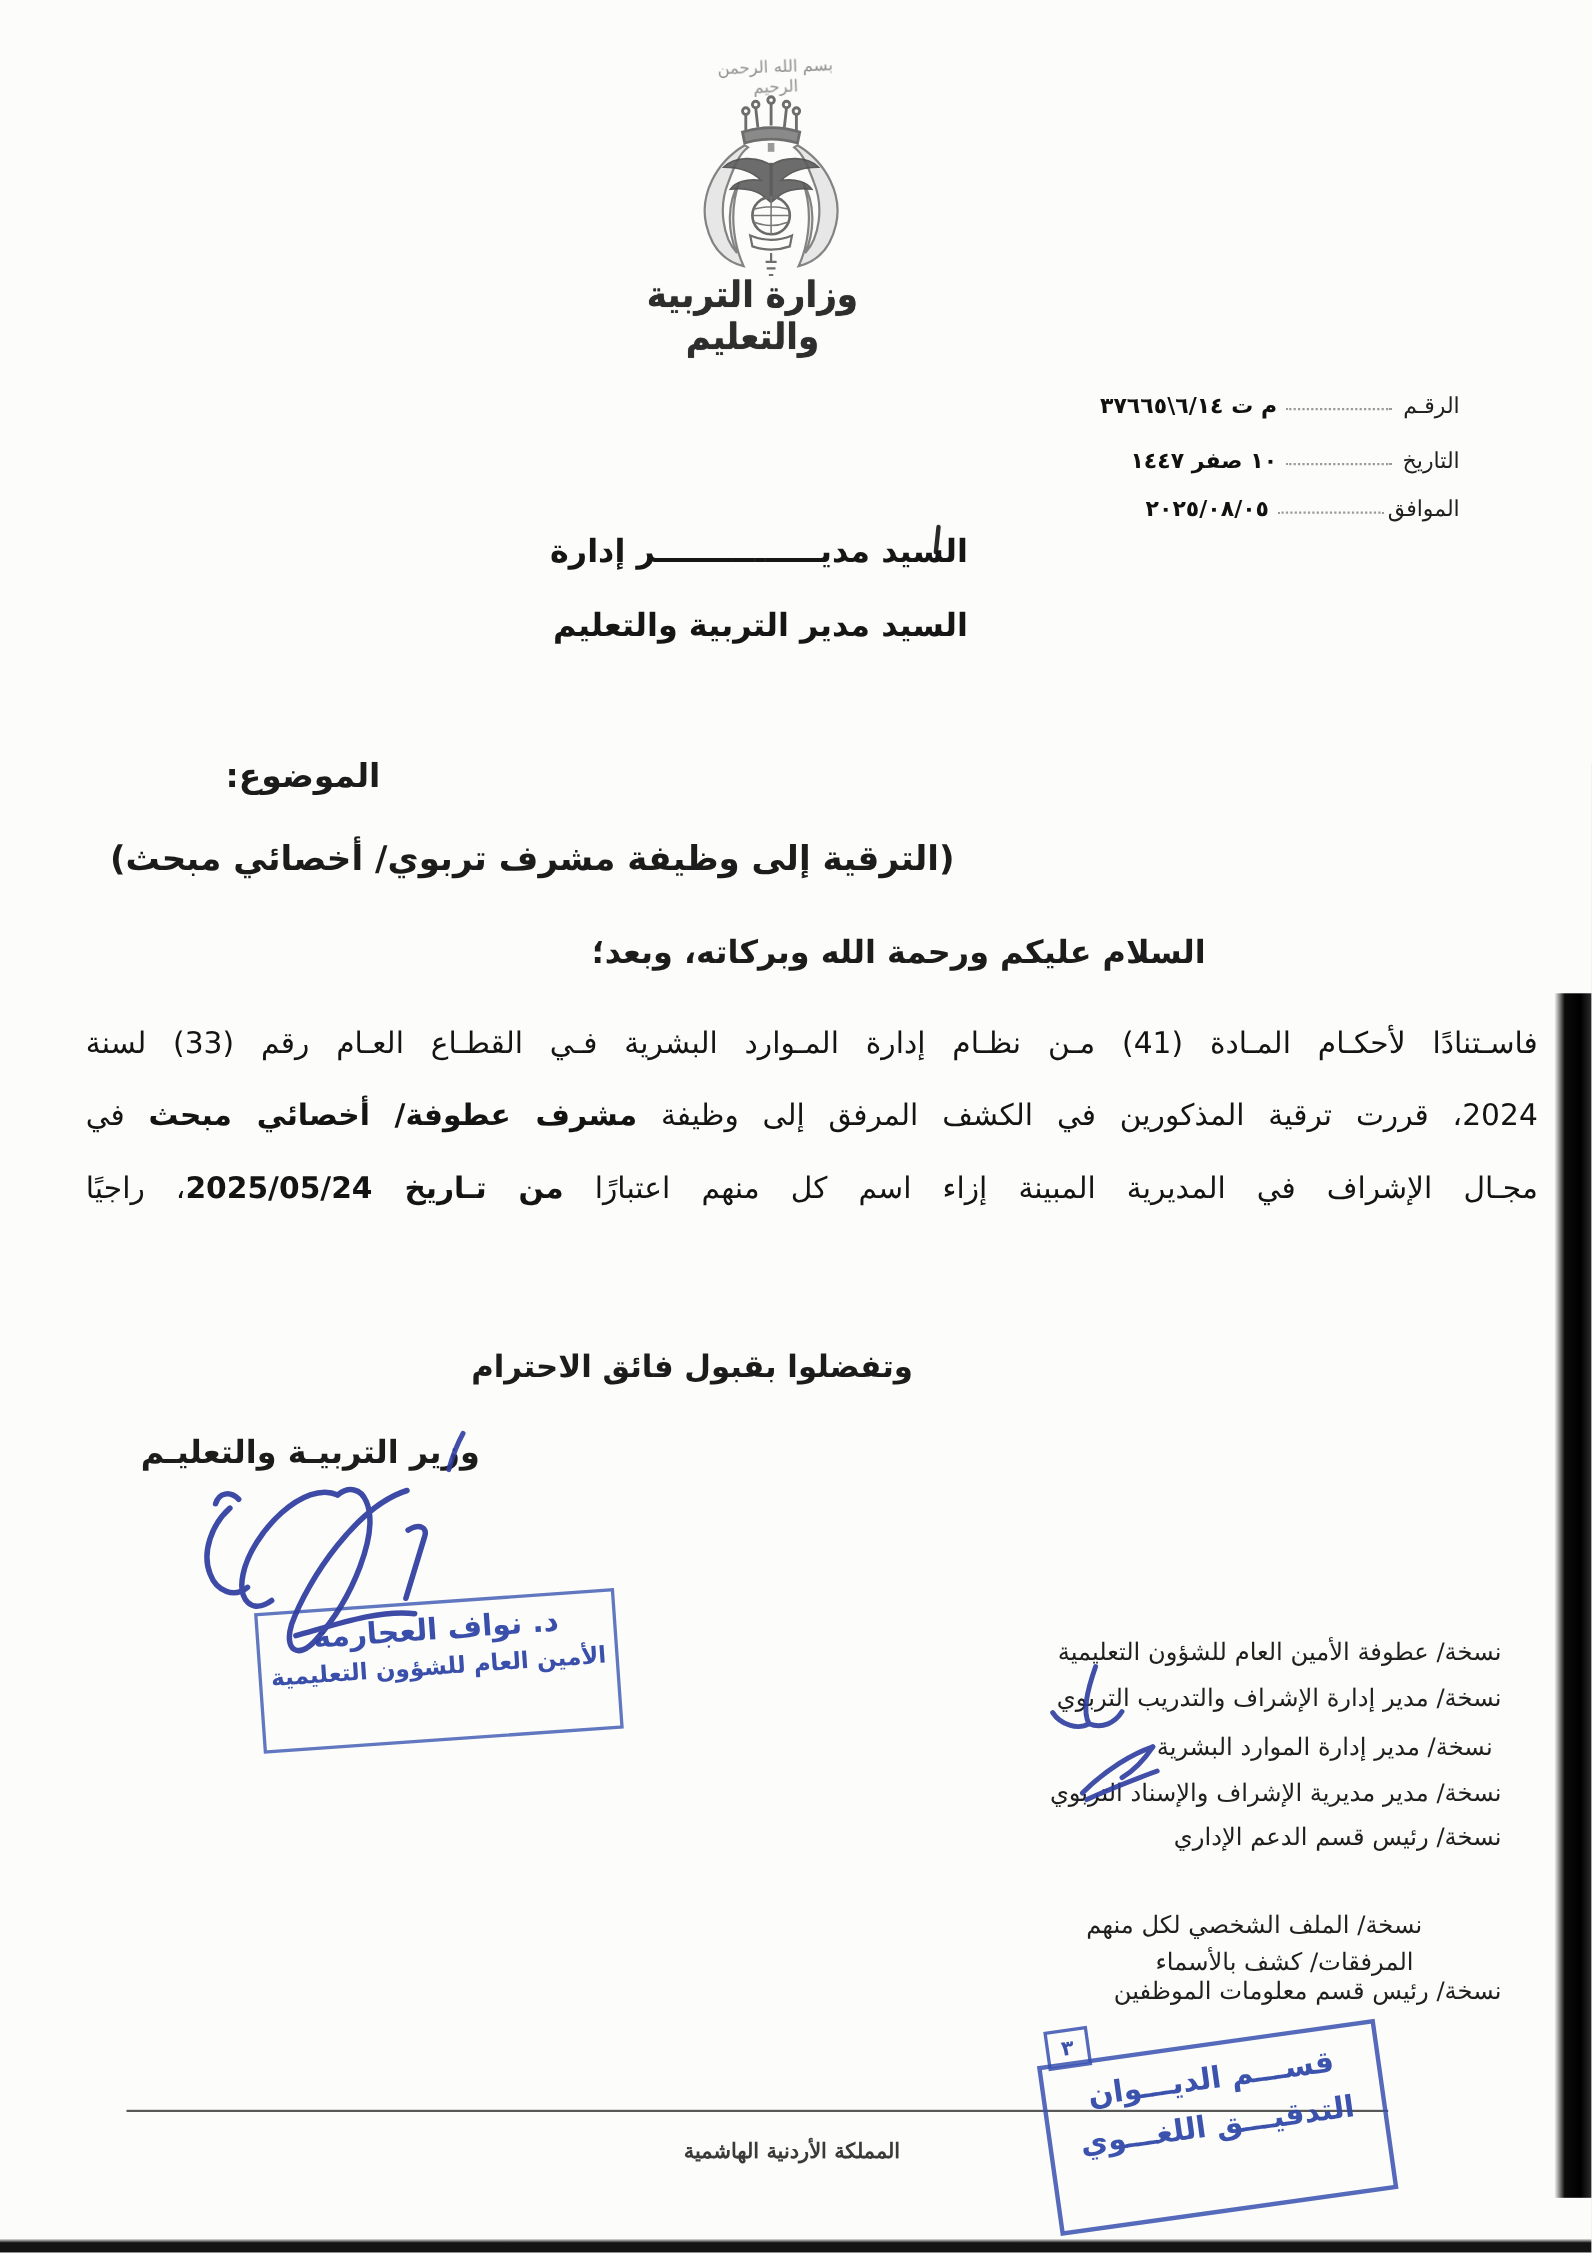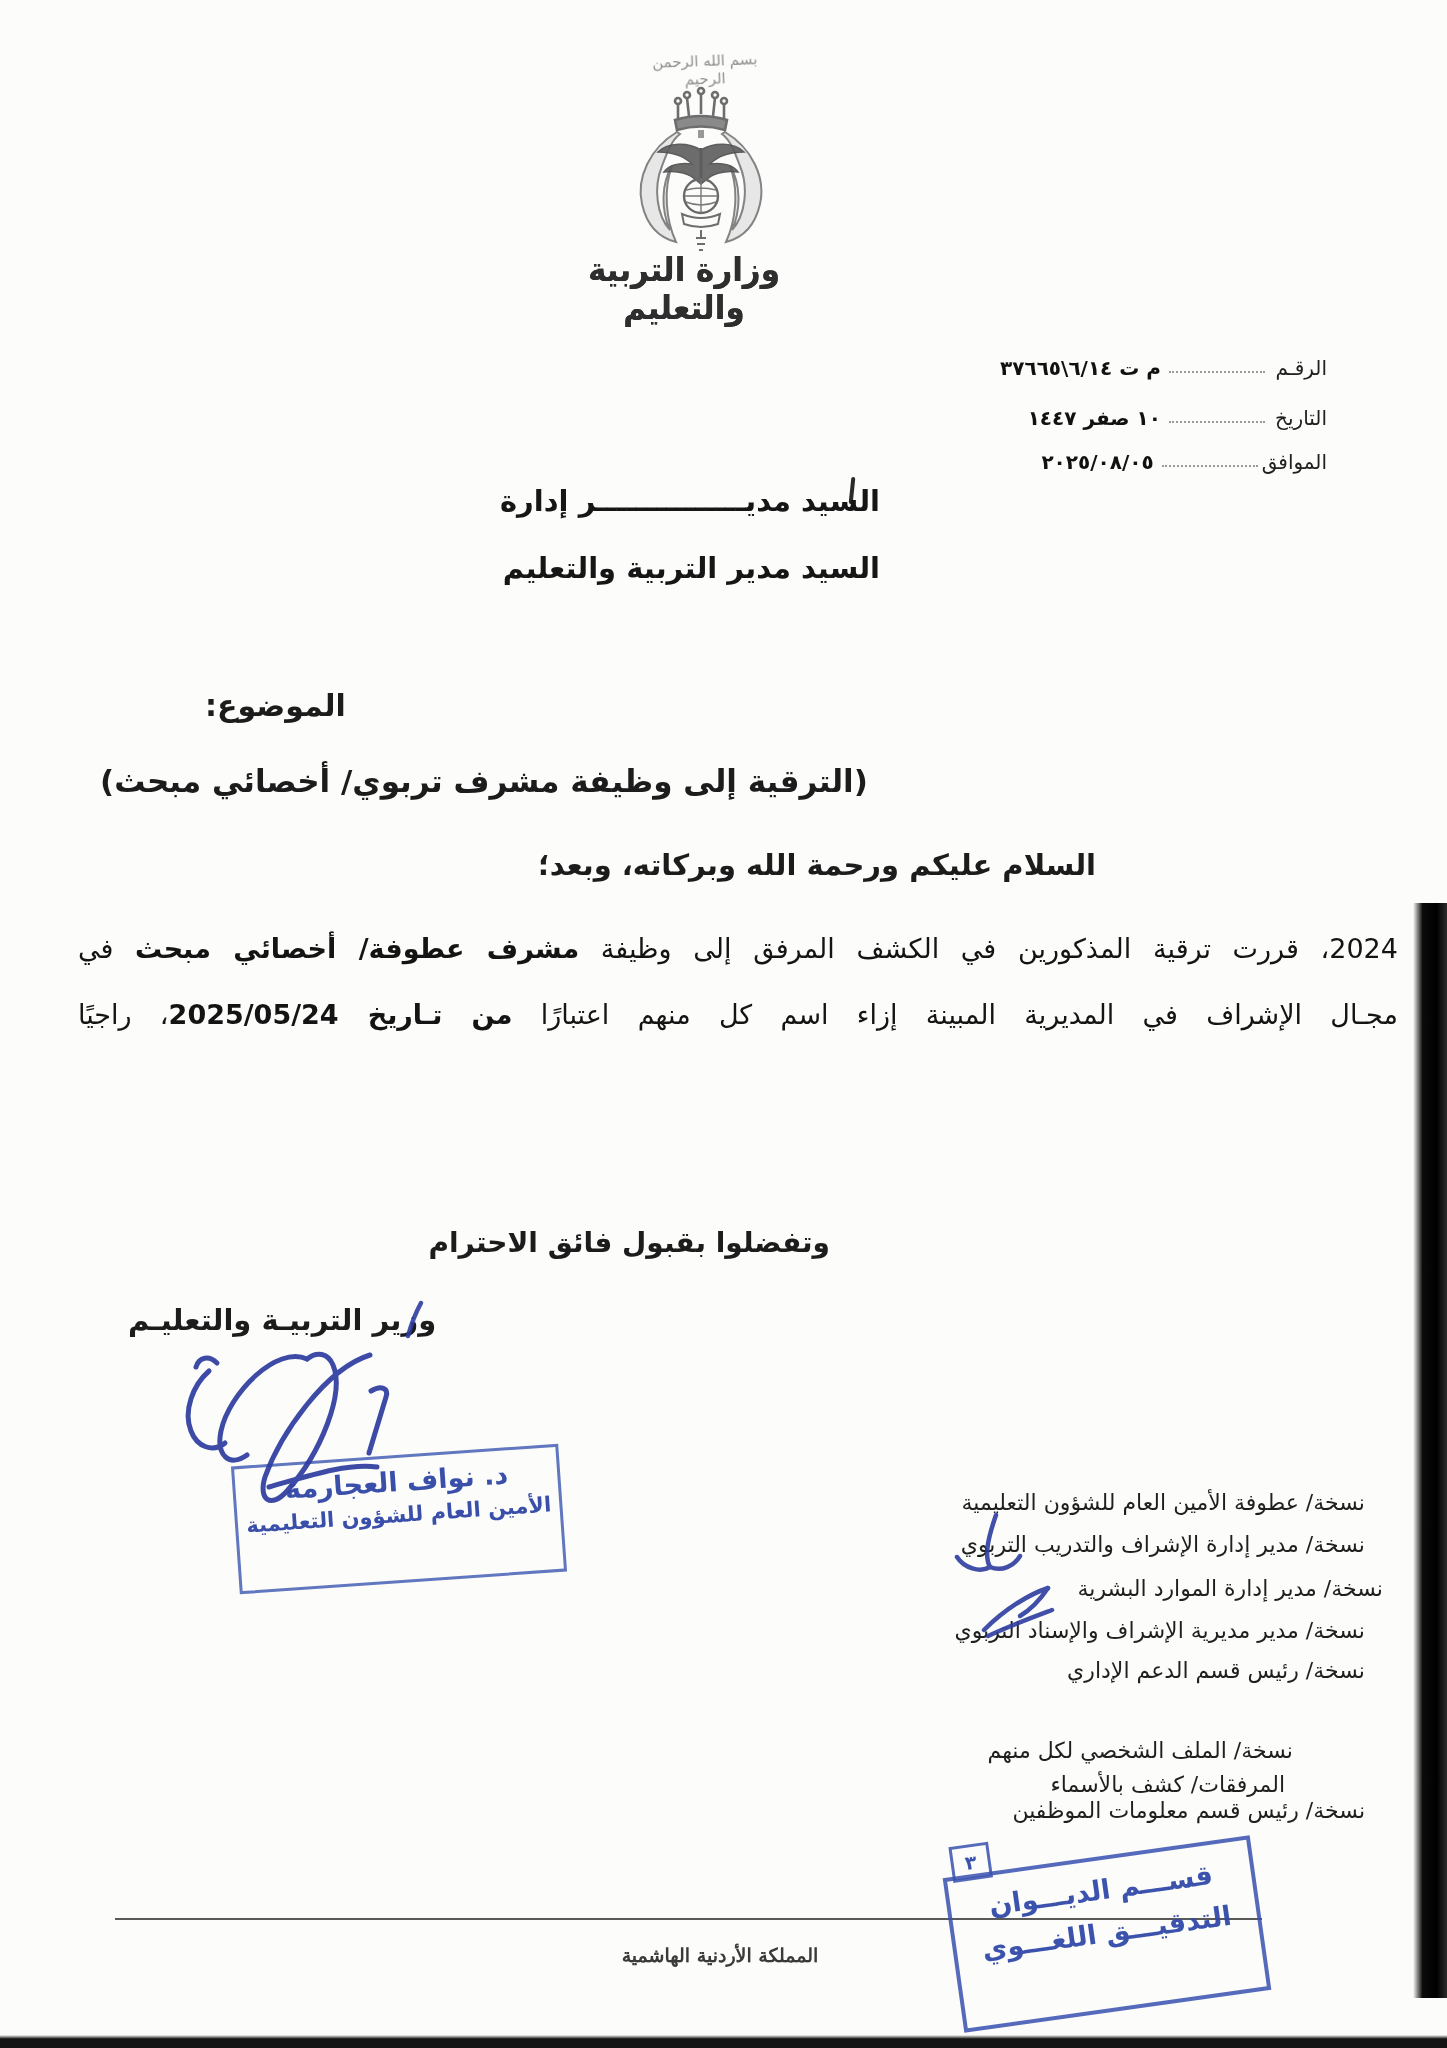--- a/index.html
+++ b/index.html
@@ -138,6 +138,7 @@
   <div class="abs ar greeting">السلام عليكم ورحمة الله وبركاته، وبعد؛</div>
 
   <div class="abs ar body-block">
+    <div class="jline">فاسـتنادًا لأحكـام المـادة (41) مـن نظـام إدارة المـوارد البشرية فـي القطـاع العـام رقم (33) لسنة</div>
     <div class="jline"><span>2024، قررت ترقية المذكورين في الكشف المرفق إلى وظيفة </span><b>مشرف عطوفة/ أخصائي مبحث</b><span> في</span></div>
     <div class="jline"><span>مجـال الإشراف في المديرية المبينة إزاء اسم كل منهم اعتبارًا </span><b>من تـاريخ 2025/05/24</b><span>، راجيًا</span></div>
   </div>

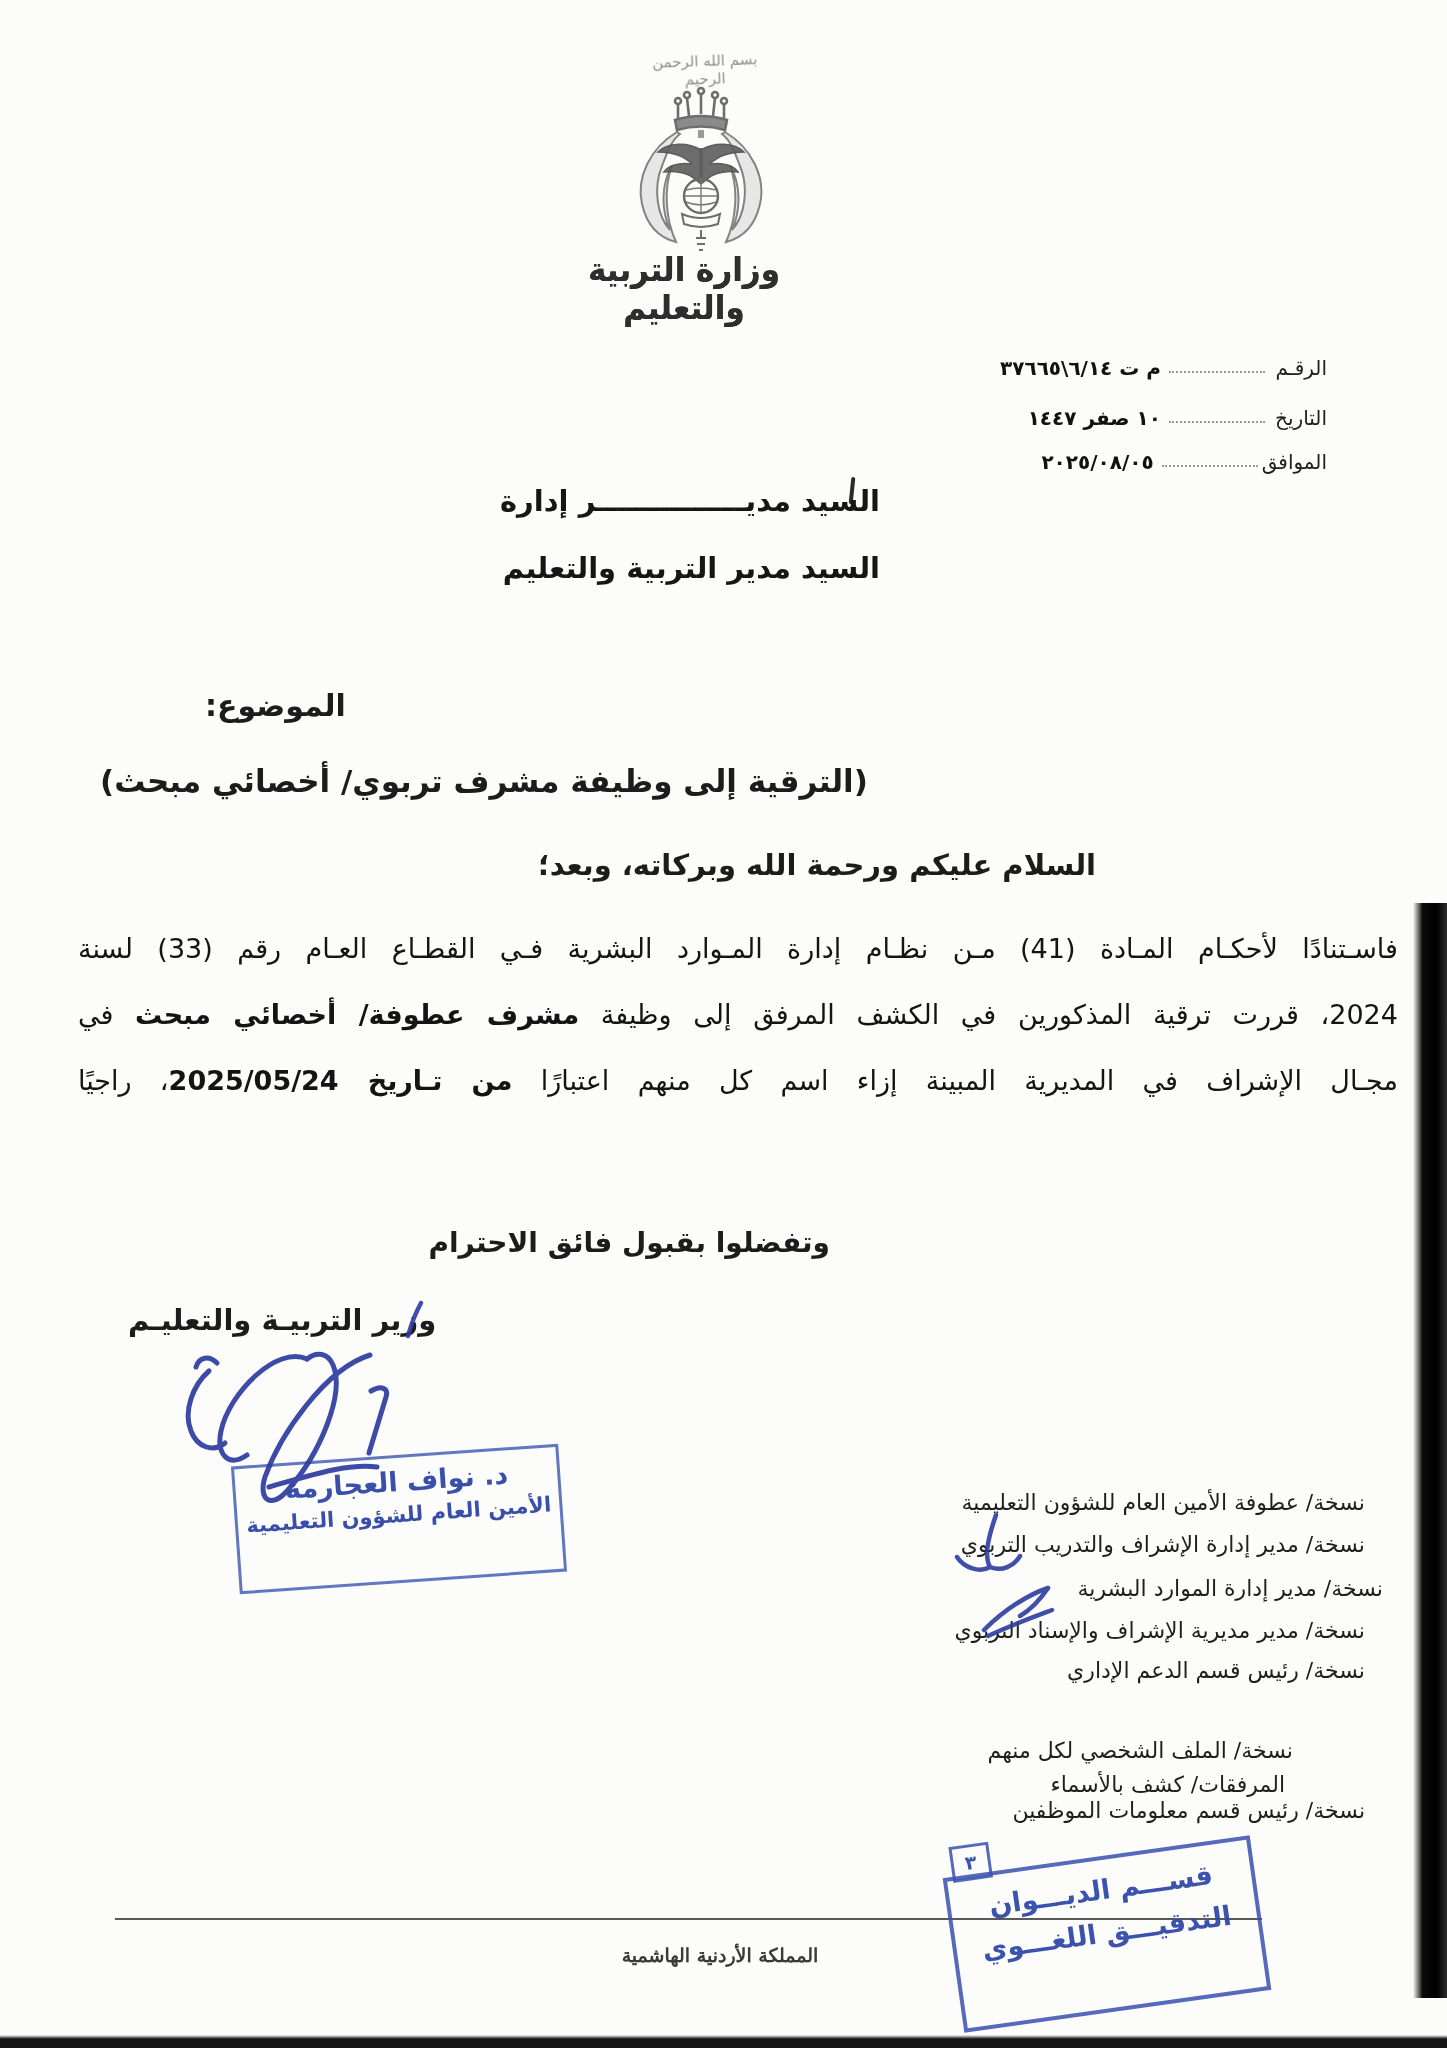--- a/index.html
+++ b/index.html
@@ -168,7 +168,7 @@
 
   <div class="abs ar cc-item" style="right:82px;  top:1490px">نسخة/ عطوفة الأمين العام للشؤون التعليمية</div>
   <div class="abs ar cc-item" style="right:82px;  top:1532px">نسخة/ مدير إدارة الإشراف والتدريب التربوي</div>
-  <div class="abs ar cc-item" style="right:64px;  top:1576px">نسخة/ مدير إدارة الموارد البشرية</div>
+  <div class="abs ar cc-item" style="right:90px;  top:1576px">نسخة/ مدير إدارة الموارد البشرية</div>
   <div class="abs ar cc-item" style="right:82px;  top:1618px">نسخة/ مدير مديرية الإشراف والإسناد التربوي</div>
   <div class="abs ar cc-item" style="right:82px;  top:1658px">نسخة/ رئيس قسم الدعم الإداري</div>
   <div class="abs ar cc-item" style="right:82px;  top:1798px">نسخة/ رئيس قسم معلومات الموظفين</div>

